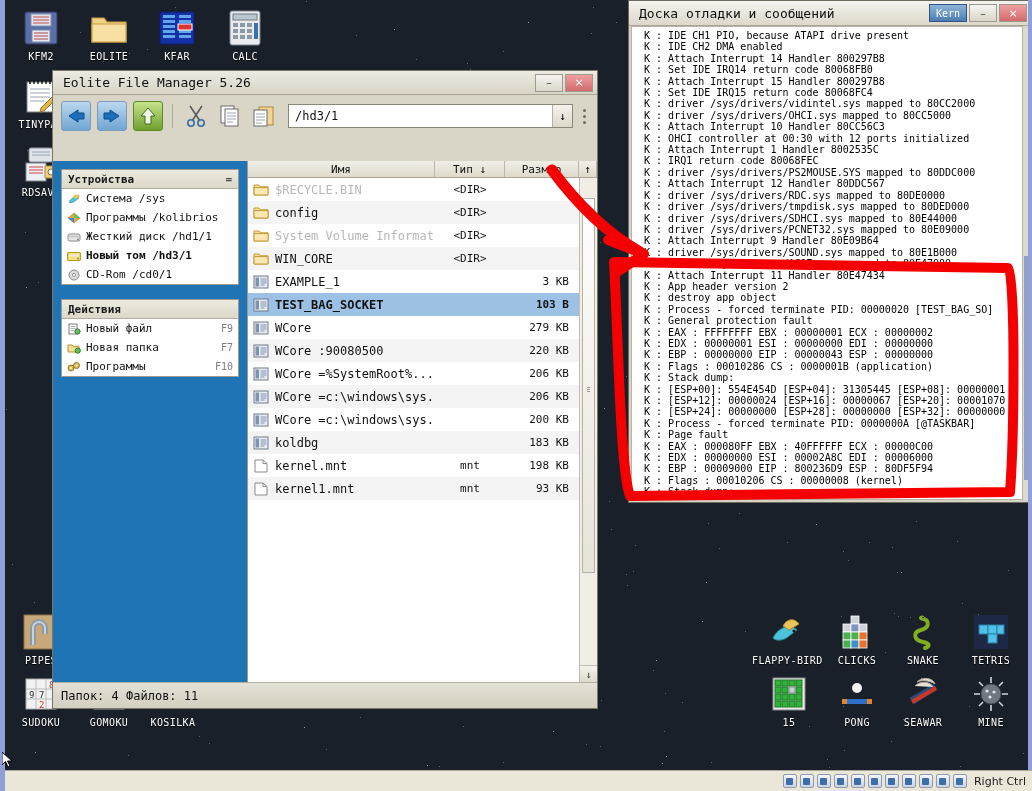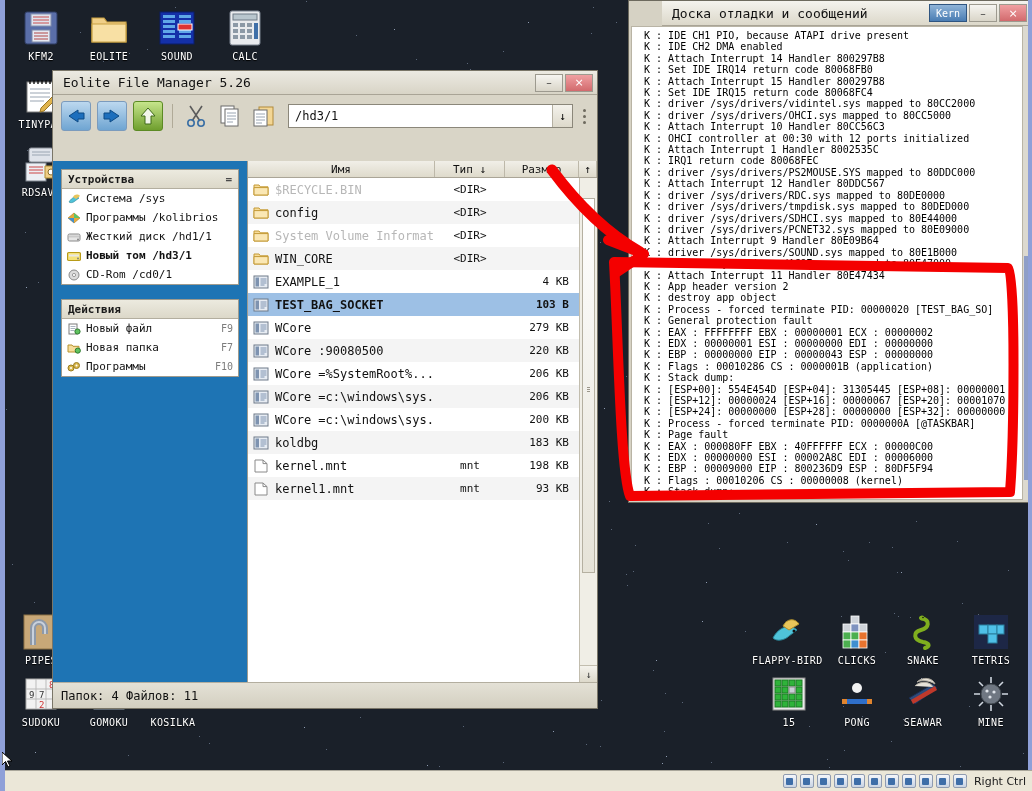--- a/index.html
+++ b/index.html
@@ -152,7 +152,7 @@
 
   
   #debug { left:628px; top:0px; width:404px; height:503px; border-color:#6d6a5e; }
-  #debug .win-title { height:25px; background:linear-gradient(#f4f3ee,#dcd8ca);margin-left:33px; }
+  #debug .win-title { height:25px; background:linear-gradient(#f4f3ee,#dcd8ca); }
   #dbg-body {
     position:absolute; left:2px; top:25px; right:2px; bottom:2px;
     background:#fff; overflow:hidden;

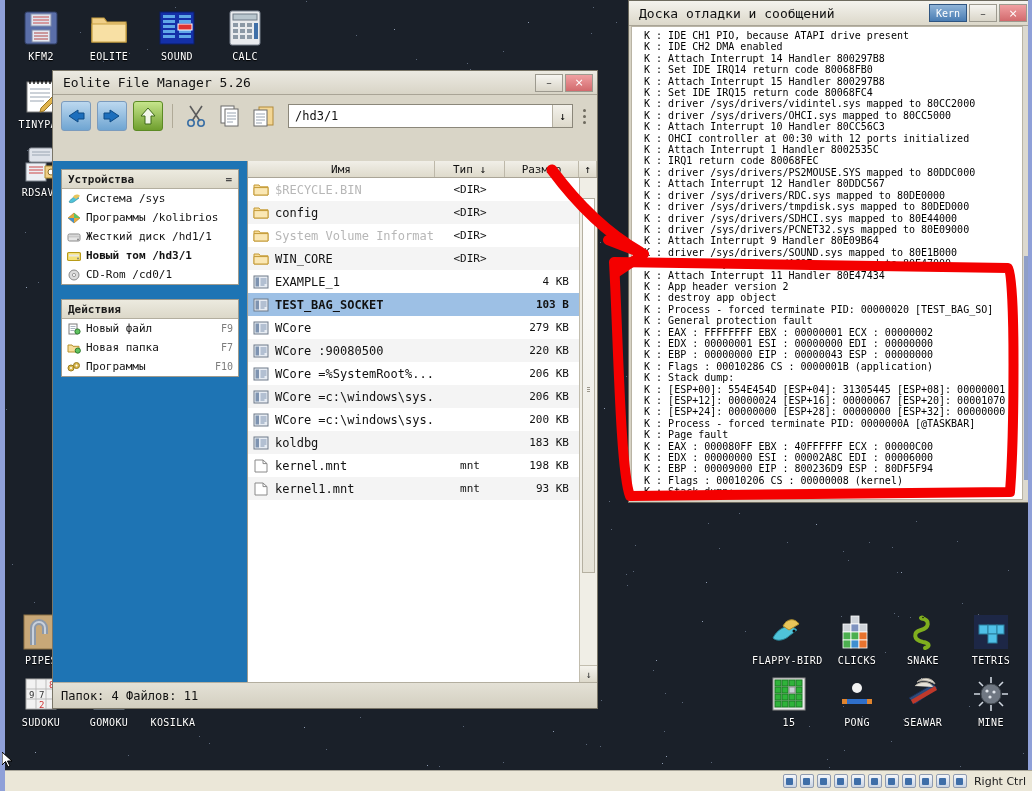--- a/index.html
+++ b/index.html
@@ -570,7 +570,7 @@
             </g>
             <rect x="21" y="16" width="14" height="6" fill="#d33" stroke="#fff"></rect>
           </svg></div>
-        <div class="lbl">SOUND</div>
+        <div class="lbl">KFAR</div>
       </div>
       <div class="deskicon" style="left: 212px; top: 8px;">
         <div class="glyph"><svg width="40" height="40" viewBox="0 0 40 40">

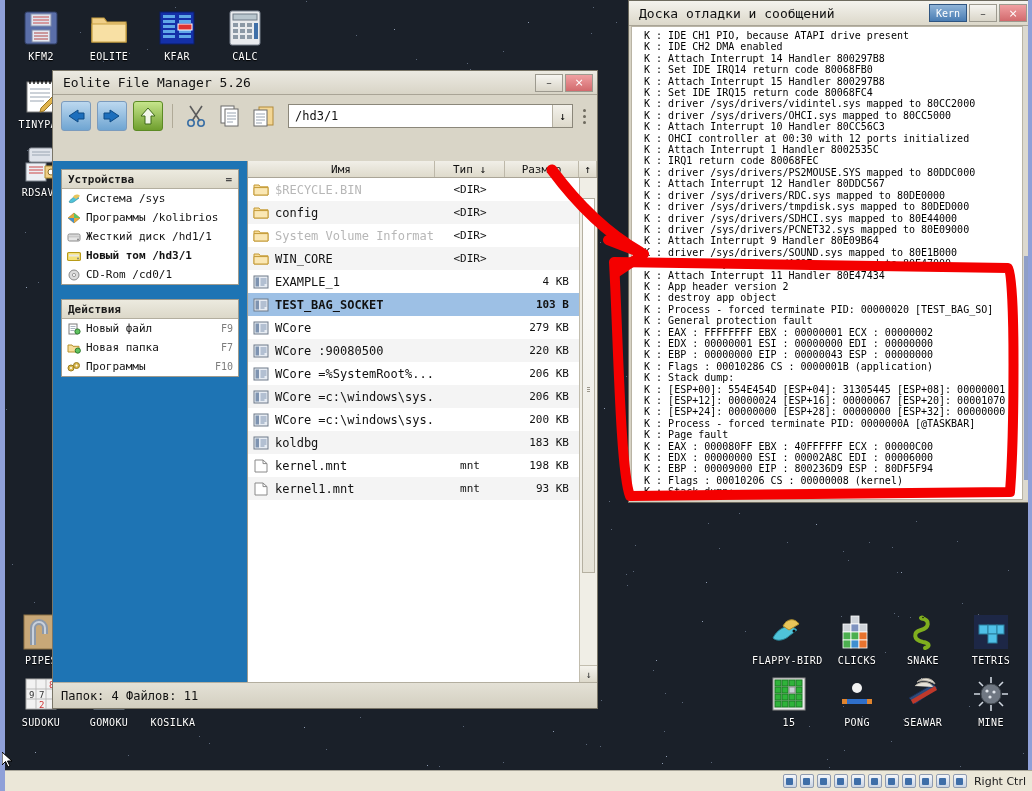--- a/index.html
+++ b/index.html
@@ -1024,7 +1024,7 @@
                 <span class="nm">EXAMPLE_1</span>
               </span>
               <span class="ft"></span>
-              <span class="fs">4 KB</span>
+              <span class="fs">3 KB</span>
             </div>
             <div class="frow sel">
               <span class="fn">

